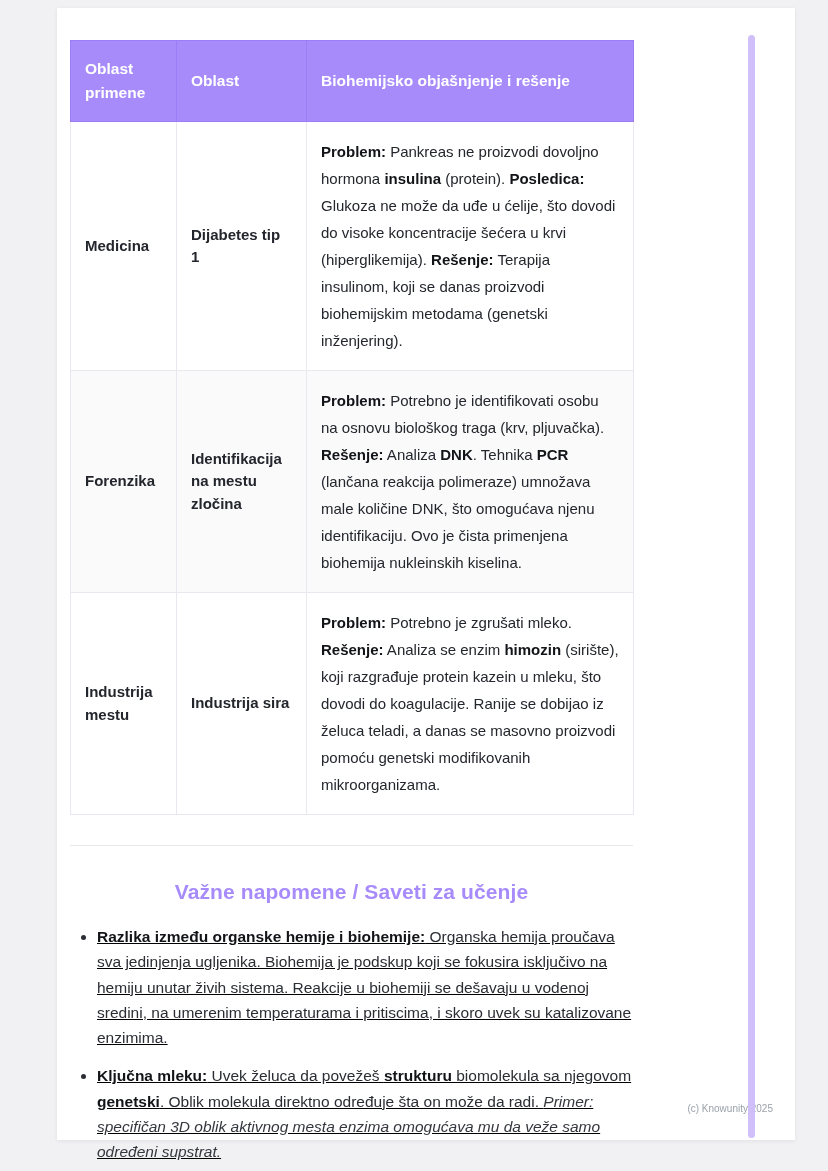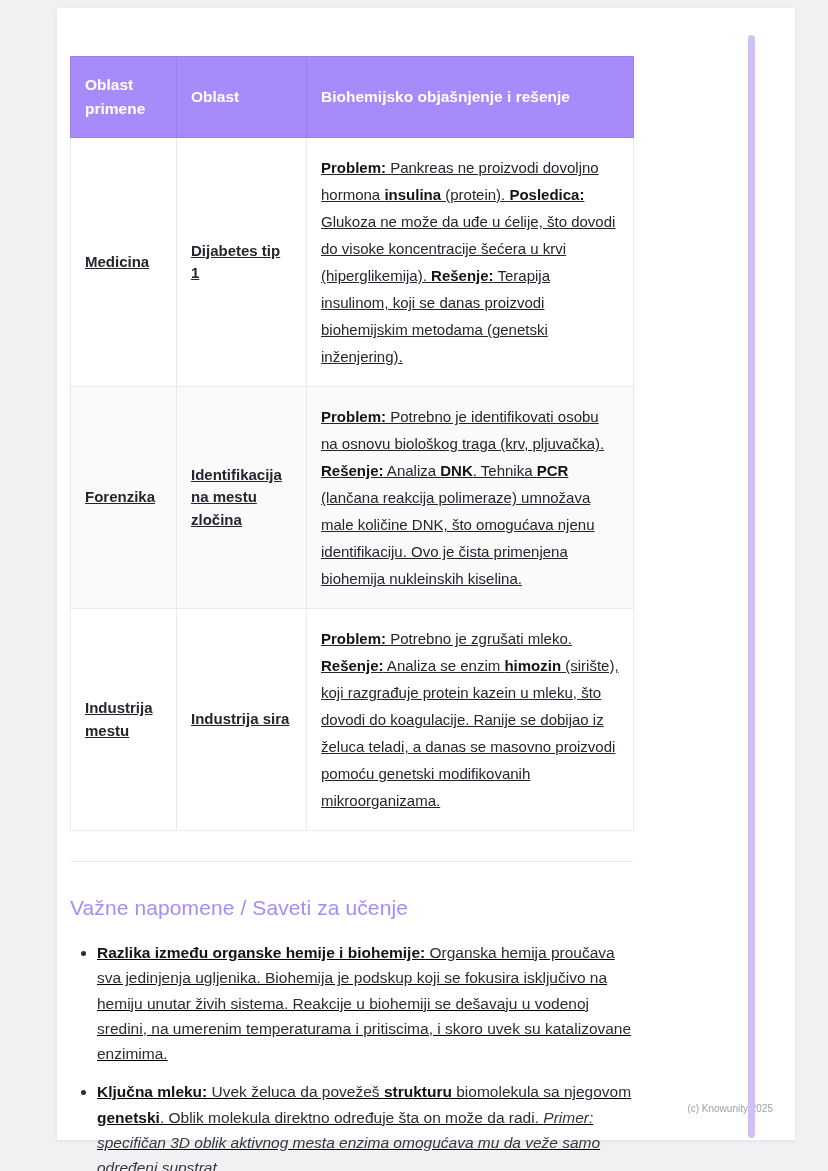--- a/index.html
+++ b/index.html
@@ -32,7 +32,6 @@
     width: 563px;
     border-collapse: collapse;
     table-layout: fixed;
-    margin-top: 16px;
   }
   table.apps col.c1 { width: 106px; }
   table.apps col.c2 { width: 130px; }

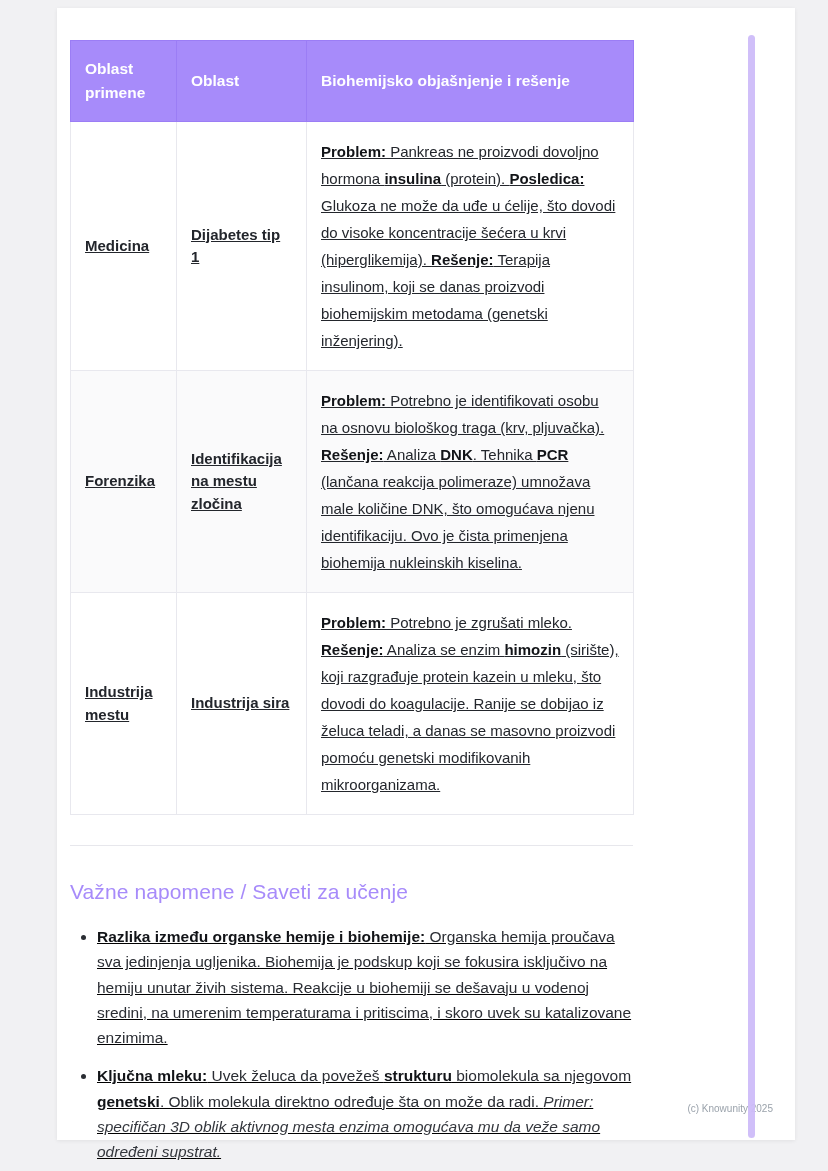--- a/index.html
+++ b/index.html
@@ -54,7 +54,6 @@
     font-size: 15px;
     color: #23262c;
     background: #ffffff;
-    text-decoration: underline;
   }
   table.apps tbody tr:nth-child(even) td { background: #fafafb; }
   td.cell-area, td.cell-problem {

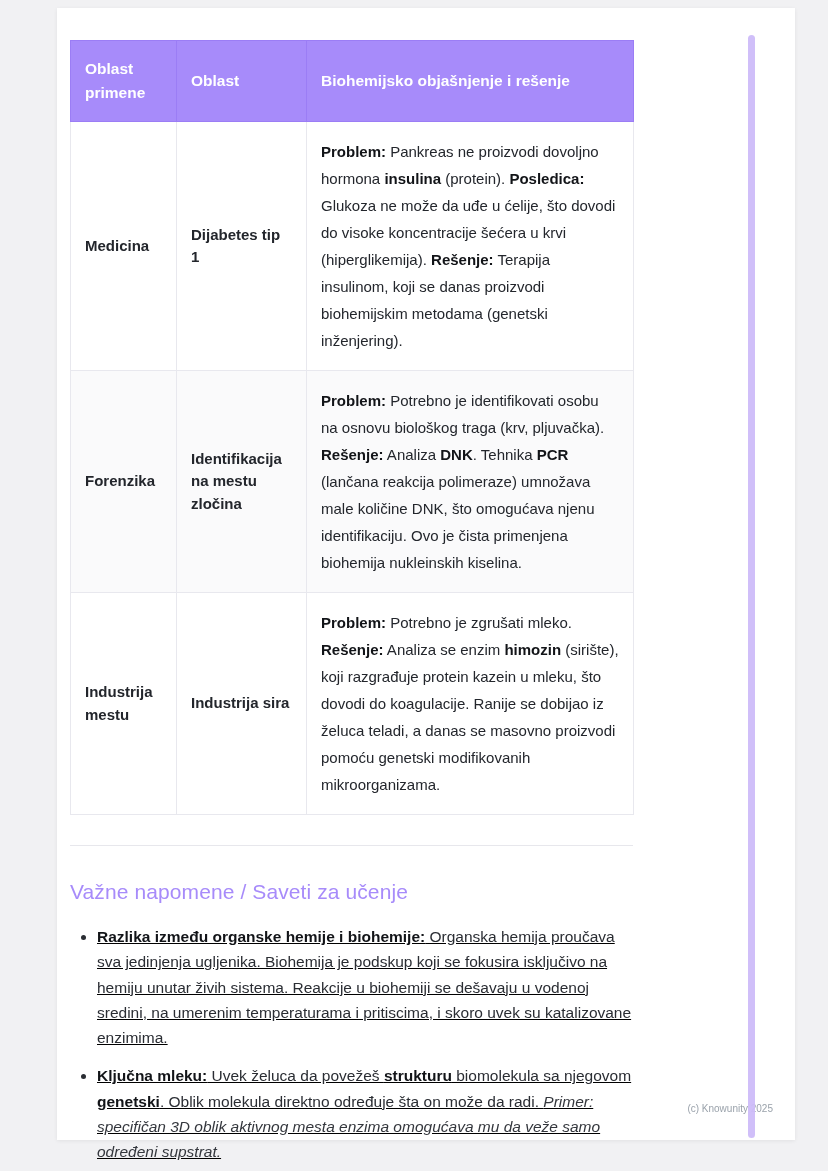--- a/index.html
+++ b/index.html
@@ -77,9 +77,10 @@
   h2.section-title {
     color: var(--heading-color, #a78bfa);
     font-size: 21px;
-    font-weight: 400;
+    font-weight: 700;
     margin: 34px 0 20px 0;
     letter-spacing: 0.1px;
+    text-align: center;
   }
   ul.notes {
     margin: 0;

